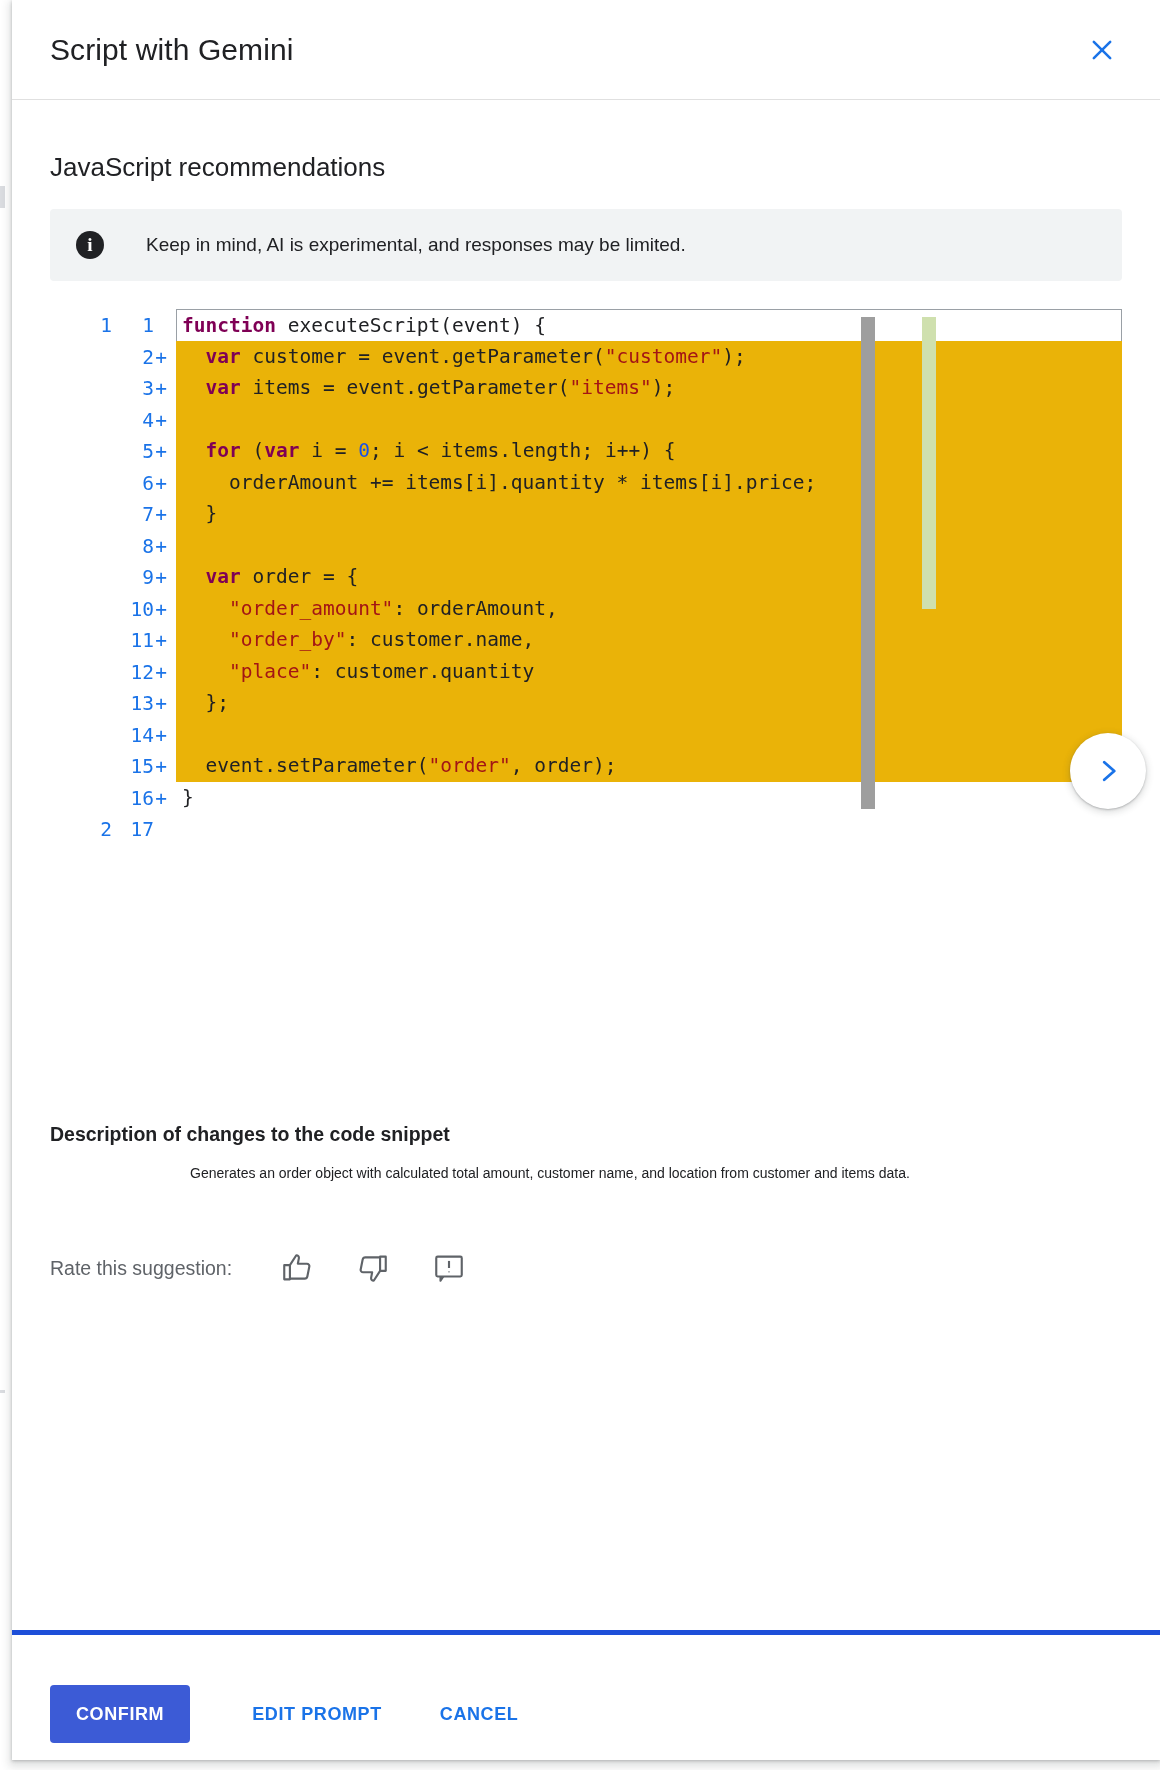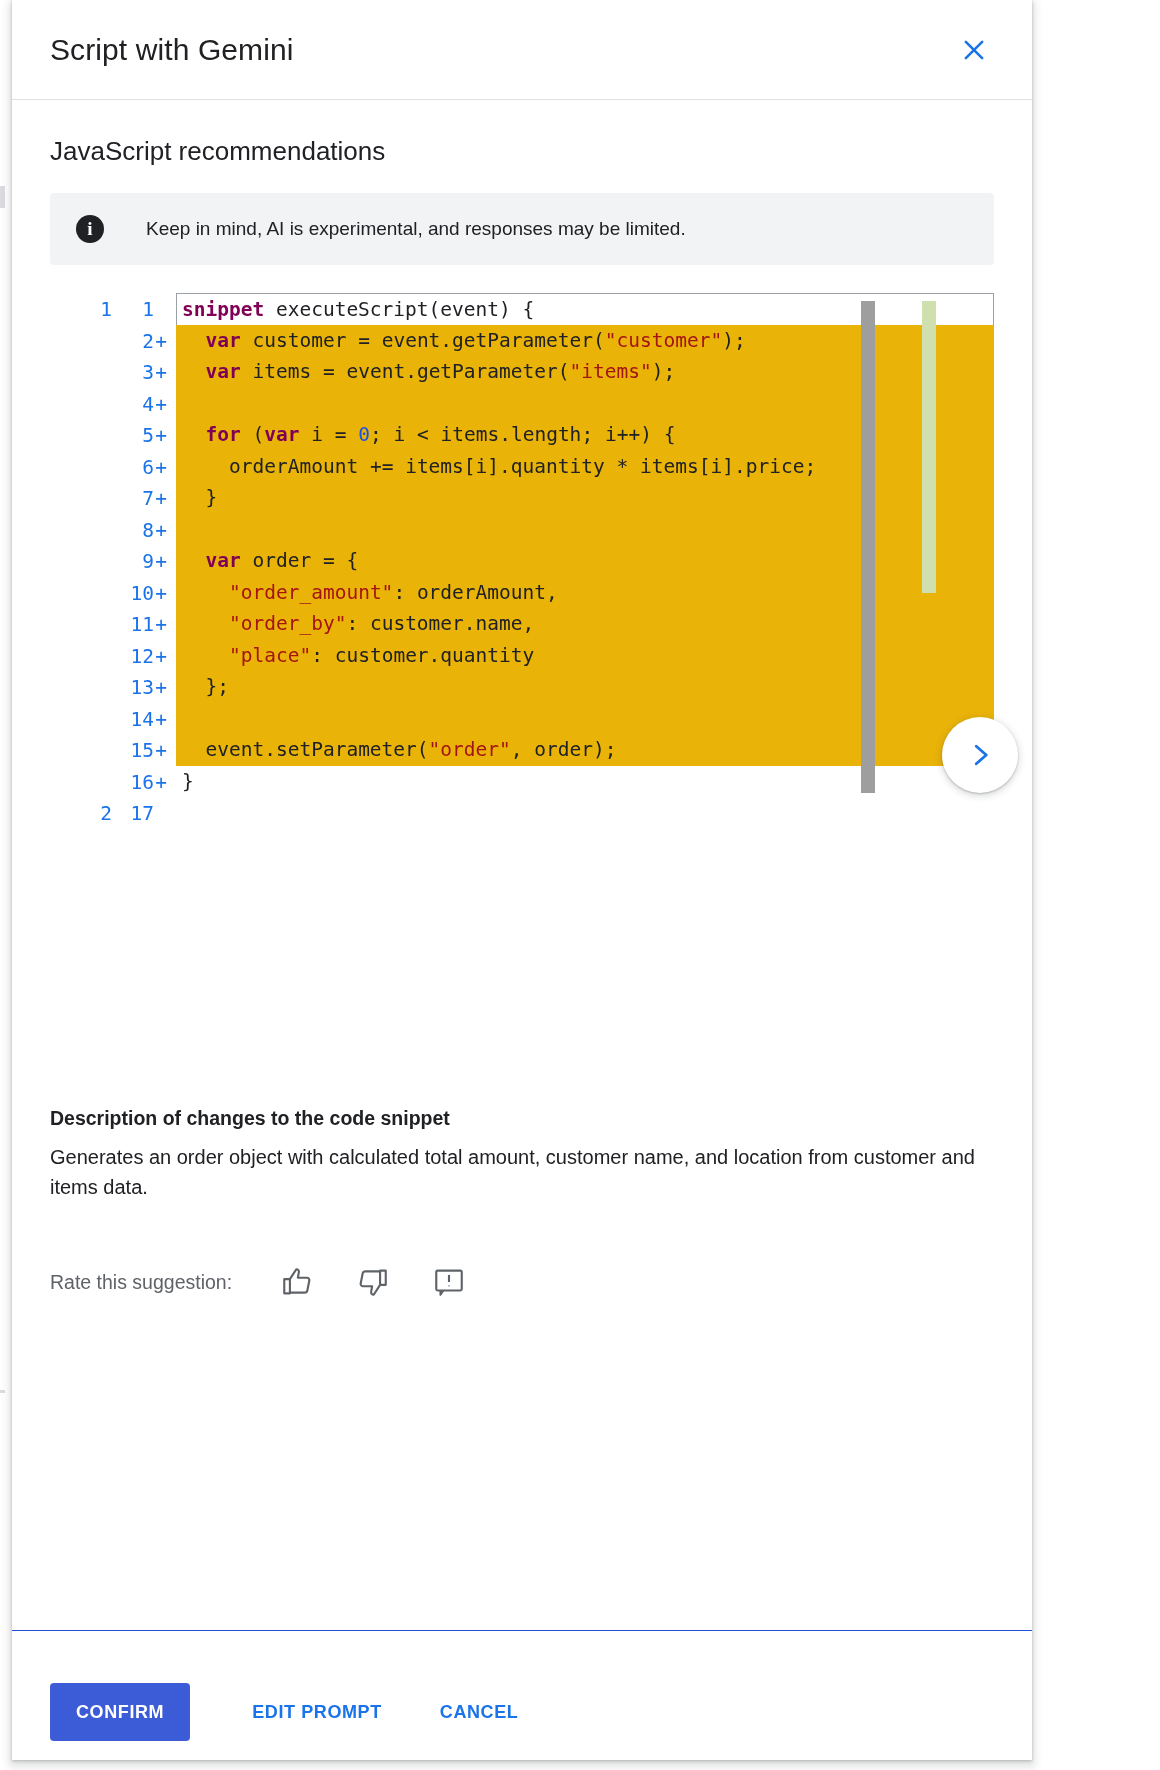--- a/index.html
+++ b/index.html
@@ -31,12 +31,13 @@
     position: absolute;
     left: 12px;
     top: 0;
-    width: 1020px;
+    width: 1148px;
     height: 1760px;
     background: #ffffff;
     box-shadow: 0 1px 3px rgba(60,64,67,0.30), 0 4px 8px 3px rgba(60,64,67,0.15);
     display: flex;
     flex-direction: column;
+    gap: 16px;
   }
 
   .dialog-header {

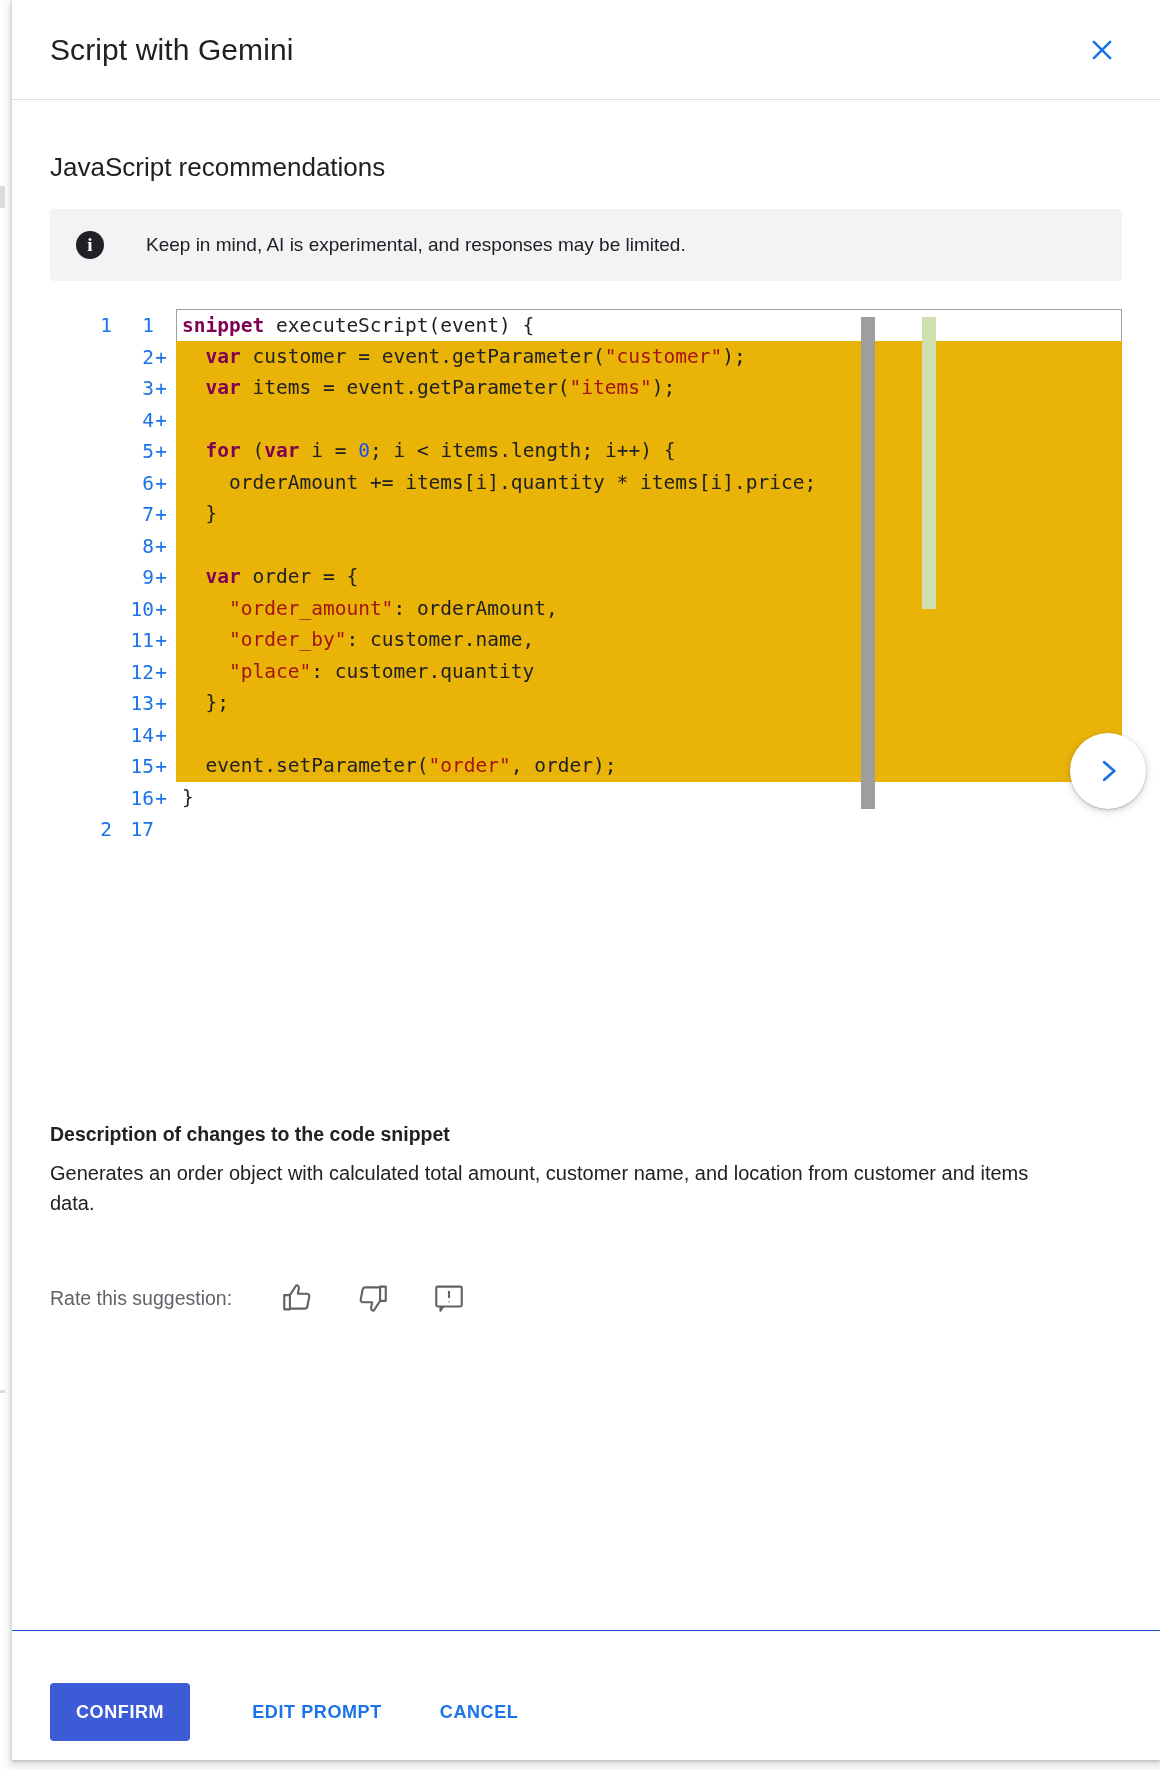--- a/index.html
+++ b/index.html
@@ -377,7 +377,7 @@
             <div class="gutter-row">17<span class="plus">&nbsp;</span></div>
           </div>
         <div class="code-lines">
-            <div class="code-row first"><span class="tok-kw">snippet</span><span class="tok-punct"> </span><span class="tok-plain">executeScript</span><span class="tok-punct">(</span><span class="tok-plain">event</span><span class="tok-punct">)</span><span class="tok-punct"> </span><span class="tok-punct">{</span></div>
+            <div class="code-row first"><span class="tok-kw">function</span><span class="tok-punct"> </span><span class="tok-plain">executeScript</span><span class="tok-punct">(</span><span class="tok-plain">event</span><span class="tok-punct">)</span><span class="tok-punct"> </span><span class="tok-punct">{</span></div>
             <div class="code-row added"><span class="tok-punct"> </span><span class="tok-punct"> </span><span class="tok-kw">var</span><span class="tok-punct"> </span><span class="tok-plain">customer</span><span class="tok-punct"> </span><span class="tok-punct">=</span><span class="tok-punct"> </span><span class="tok-plain">event</span><span class="tok-punct">.</span><span class="tok-plain">getParameter</span><span class="tok-punct">(</span><span class="tok-str">"customer"</span><span class="tok-punct">)</span><span class="tok-punct">;</span></div>
             <div class="code-row added"><span class="tok-punct"> </span><span class="tok-punct"> </span><span class="tok-kw">var</span><span class="tok-punct"> </span><span class="tok-plain">items</span><span class="tok-punct"> </span><span class="tok-punct">=</span><span class="tok-punct"> </span><span class="tok-plain">event</span><span class="tok-punct">.</span><span class="tok-plain">getParameter</span><span class="tok-punct">(</span><span class="tok-str">"items"</span><span class="tok-punct">)</span><span class="tok-punct">;</span></div>
             <div class="code-row added">&nbsp;</div>

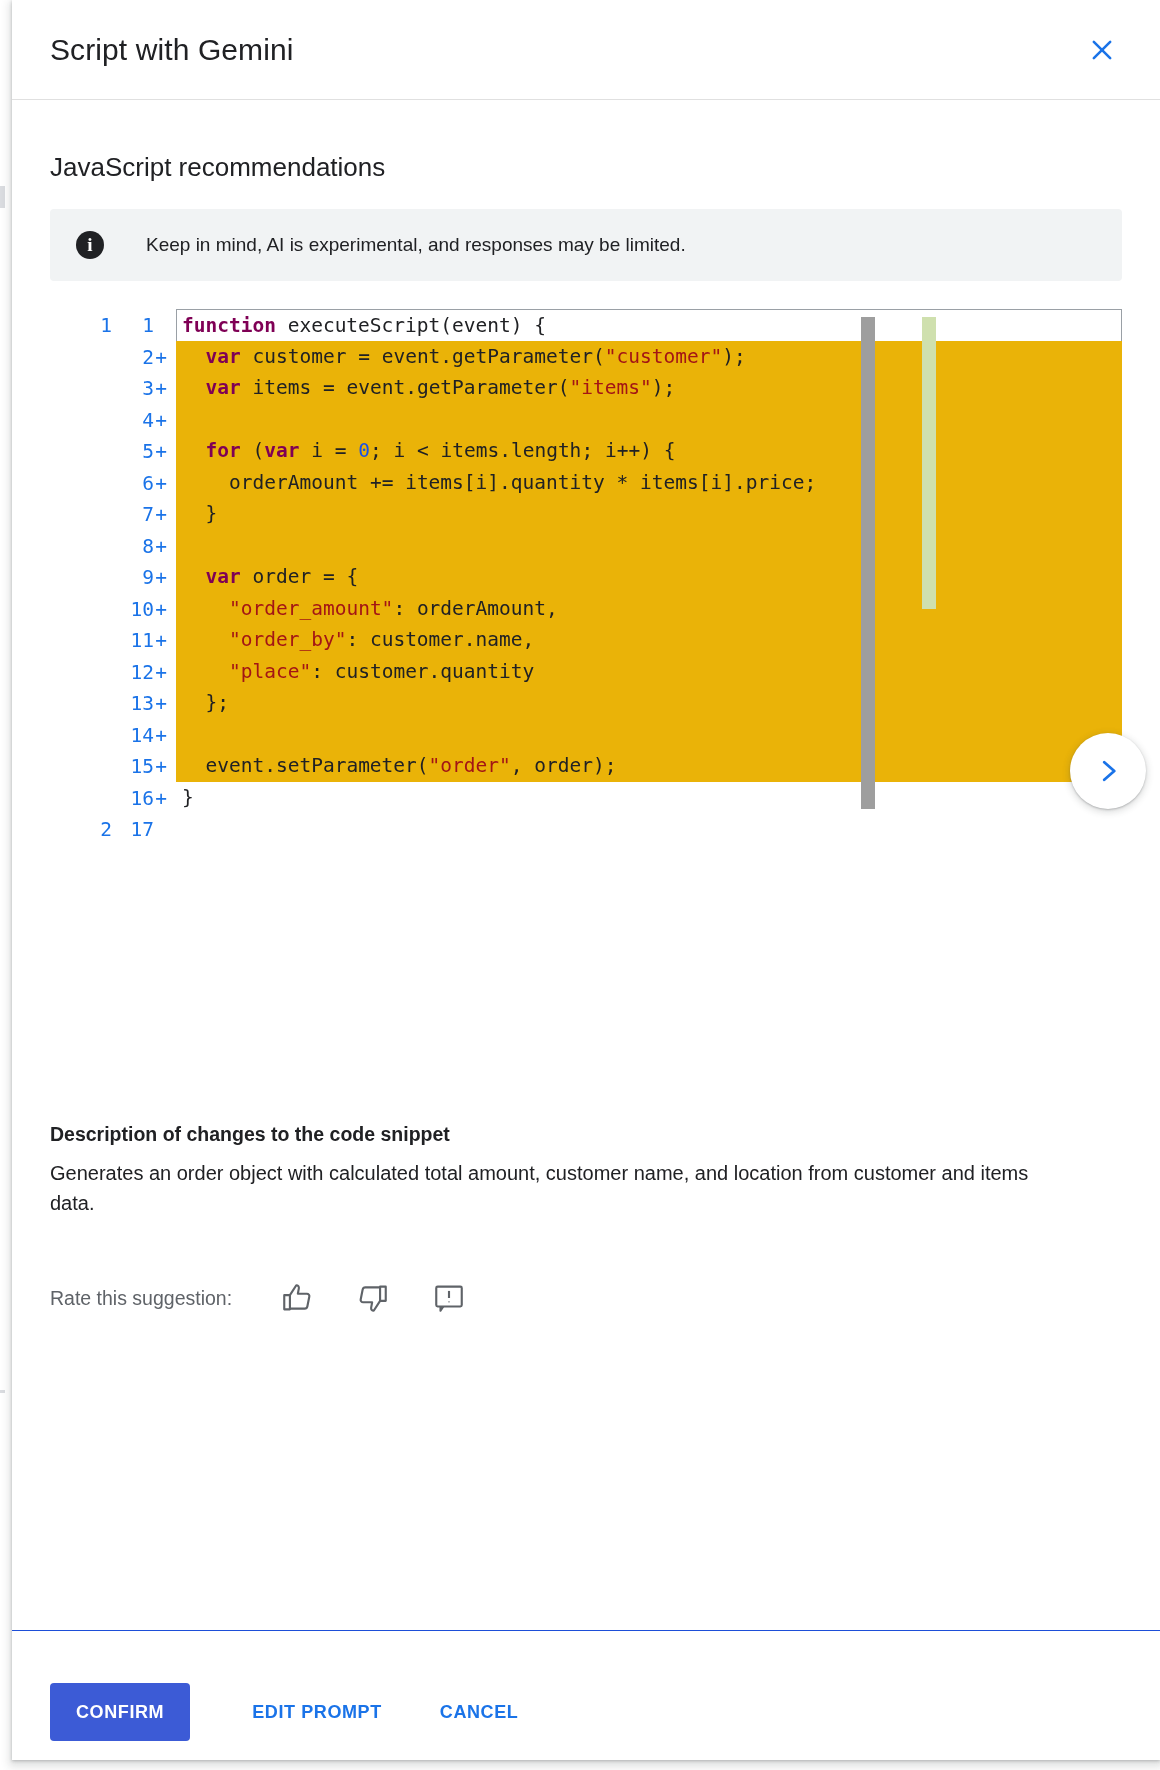--- a/index.html
+++ b/index.html
@@ -242,10 +242,11 @@
     margin-bottom: 12px;
   }
   .desc-body {
-    font-size: 20px;
+    font-size: 14px;
     line-height: 30px;
     color: #202124;
     max-width: 1000px;
+    text-align: center;
   }
 
   .rate-row {

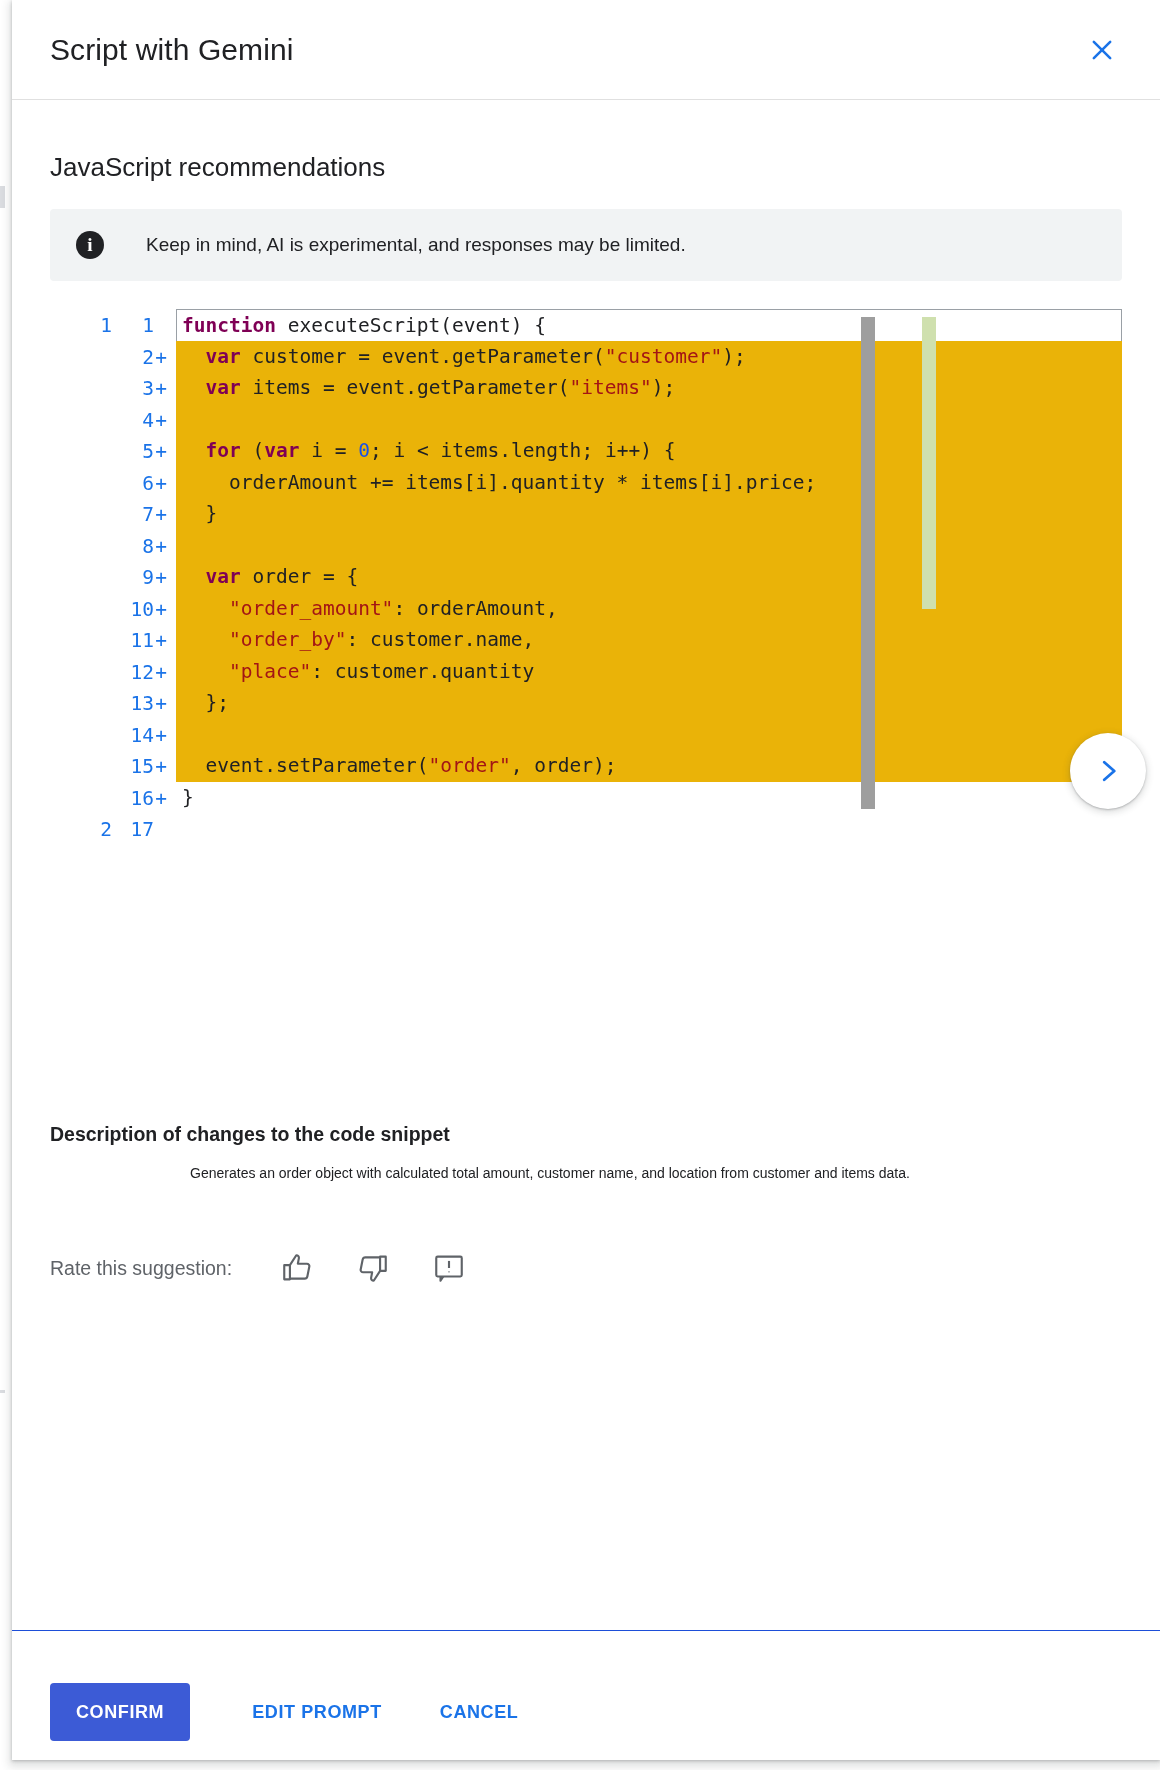--- a/index.html
+++ b/index.html
@@ -273,7 +273,7 @@
 
   
   .dialog-footer {
-    border-top: 1px solid #1d4ed8;
+    border-top: 5px solid #1d4ed8;
     padding: 32px 38px 0 38px;
     box-sizing: border-box;
     display: flex;

